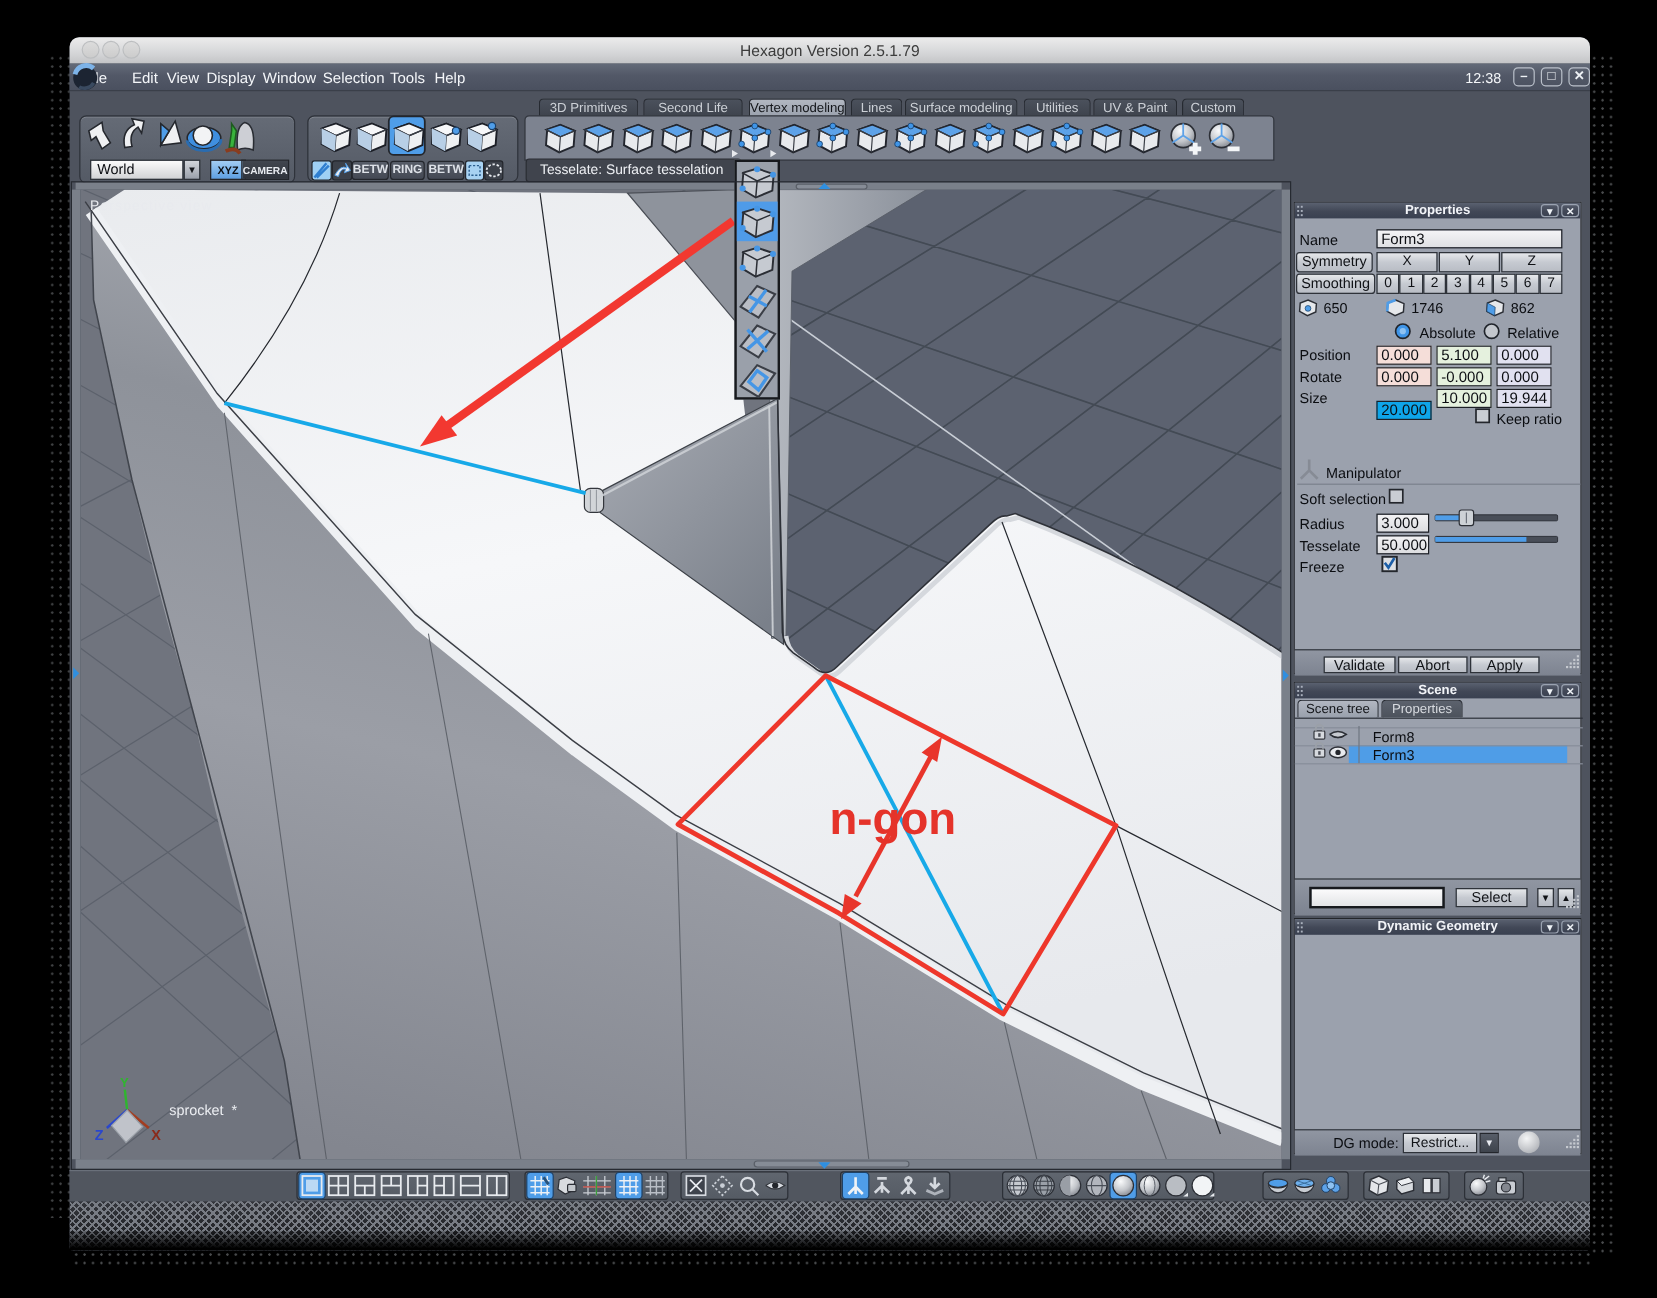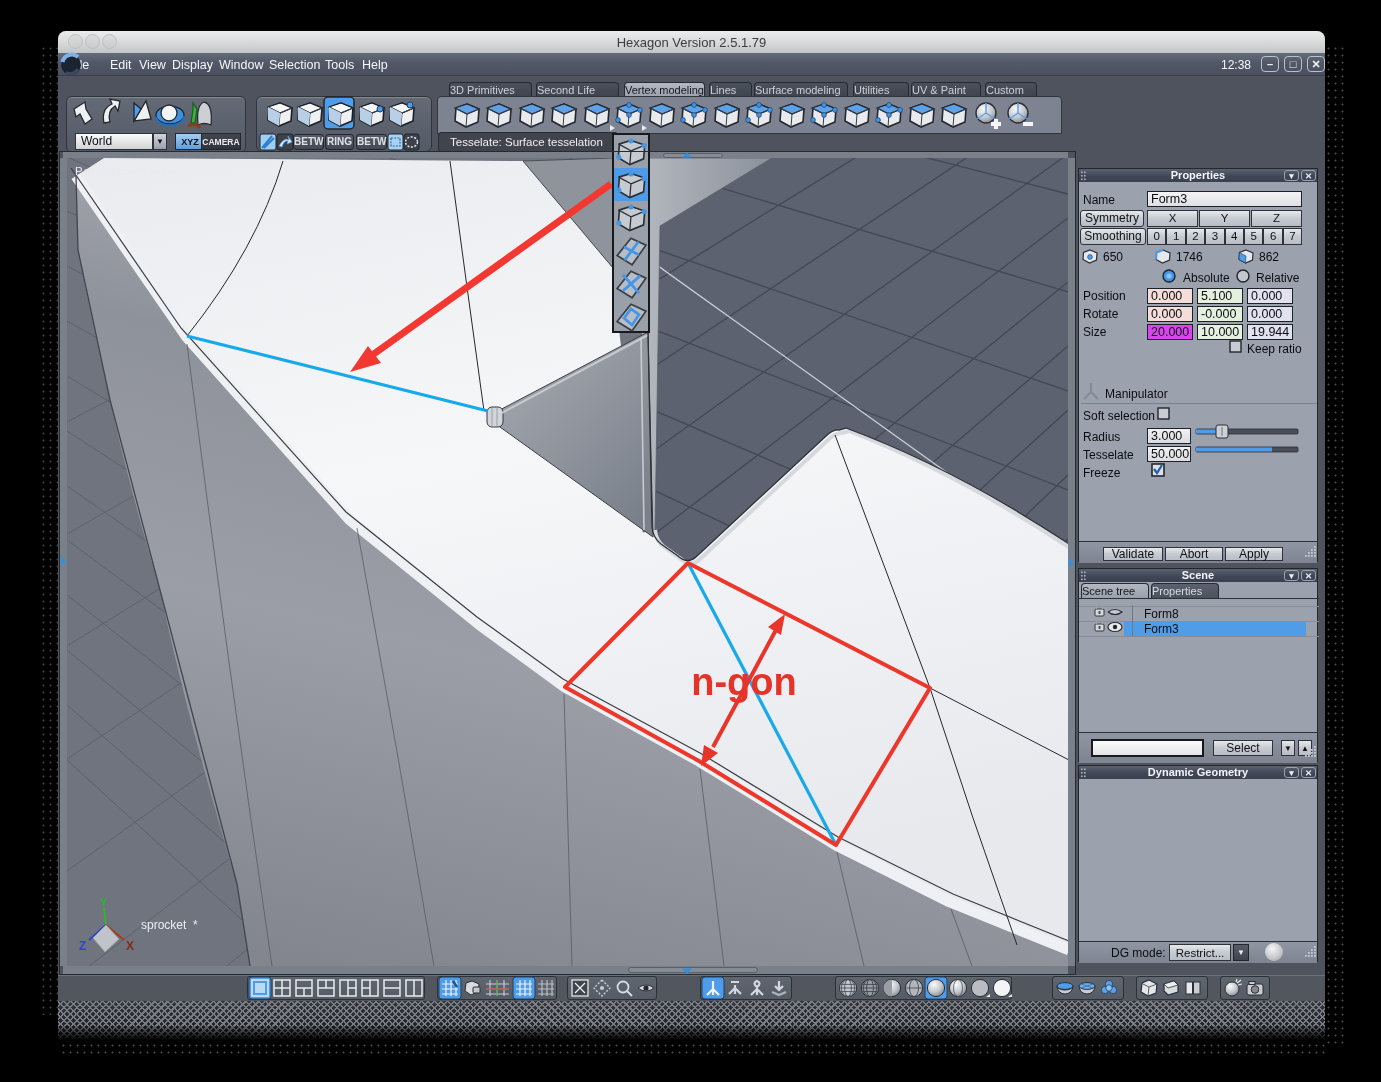--- a/index.html
+++ b/index.html
@@ -10,7 +10,7 @@
 #menubar{position:absolute;left:0;top:22px;width:100%;height:23px;background:linear-gradient(#646b79,#525867 45%,#4a505f);color:#f4f6f9;font-size:12.5px;border-bottom:1px solid #3a3f49}
 #menubar b{position:absolute;top:5px;font-weight:normal}
 .tbox{position:absolute;background:linear-gradient(#656b76,#545a65);border:1.5px solid #2f333b;border-radius:6px;box-shadow:inset 0 1px 0 rgba(255,255,255,.2)}
-.tab{position:absolute;top:51px;height:16px;border:1px solid #262a31;border-bottom:none;border-radius:4px 4px 0 0;background:linear-gradient(#4b515c,#3d424c);color:#ccd0d6;font-size:11px;text-align:left;line-height:15px;white-space:nowrap;overflow:hidden}
+.tab{position:absolute;top:51px;height:16px;border:1px solid #262a31;border-bottom:none;border-radius:4px 4px 0 0;background:linear-gradient(#4b515c,#3d424c);color:#ccd0d6;font-size:11px;text-align:center;line-height:15px;white-space:nowrap;overflow:hidden}
 .tab.act{background:linear-gradient(#b2b7c1,#99a0ac);color:#14161a}
 .pbx{position:absolute;border:1.5px solid #23262c;font-weight:bold;text-align:center}
 .panel{position:absolute;left:1020px;width:240px;background:#9ba1ad;border:1px solid #23262b}

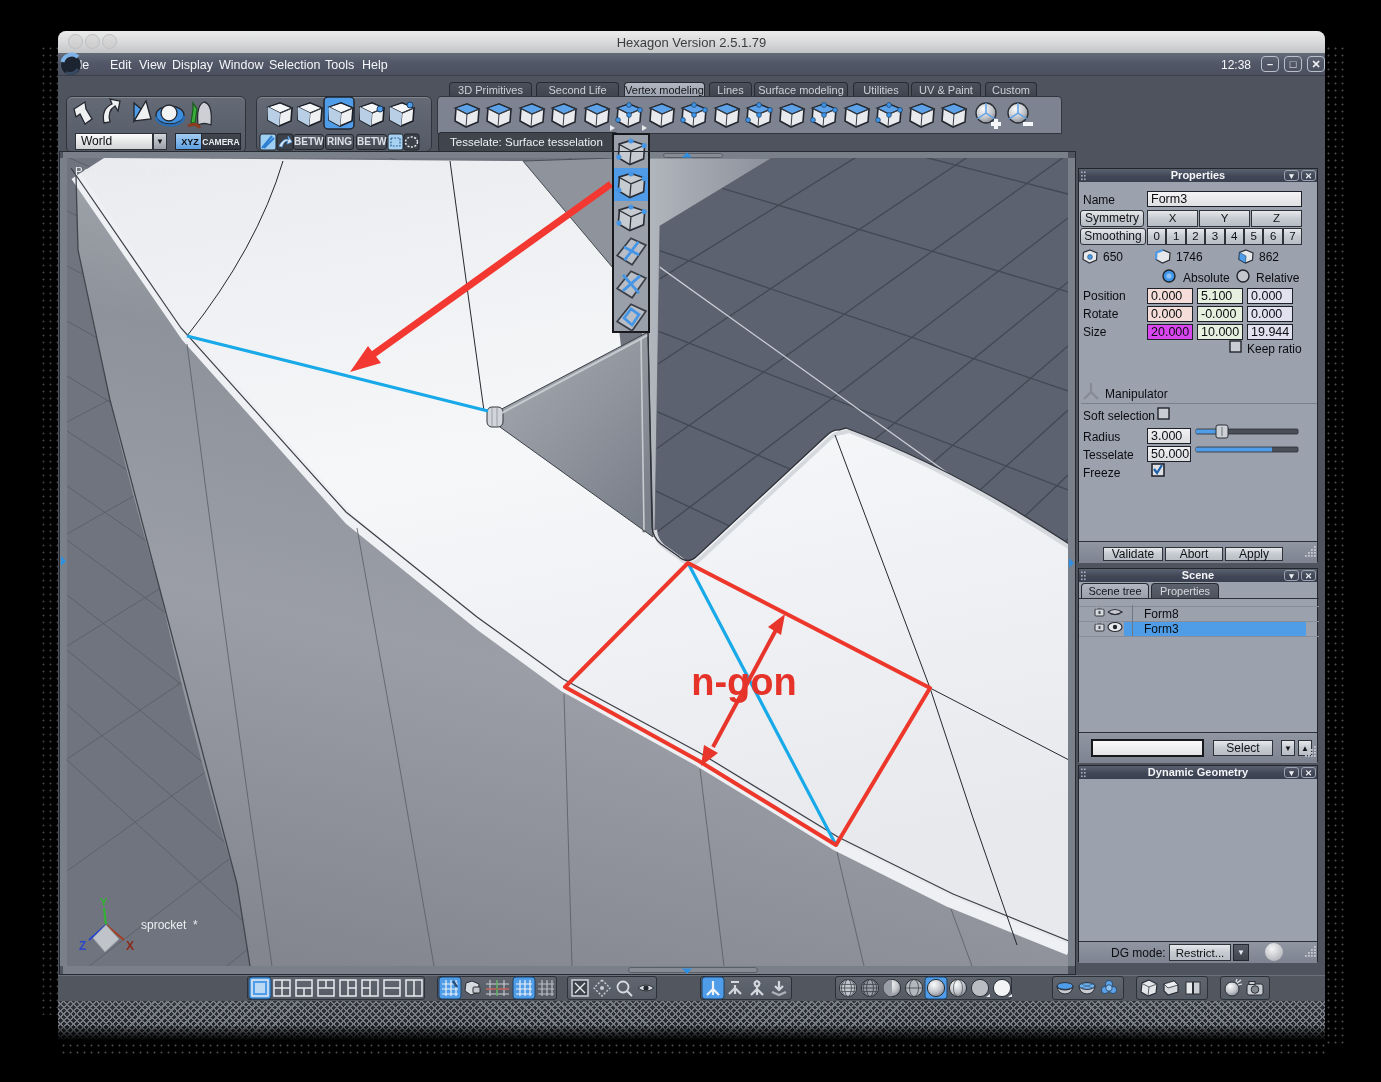--- a/index.html
+++ b/index.html
@@ -169,7 +169,7 @@
 <div class="nfld" style="left:118px;top:137px;width:46px;height:16px;background:#e5f1de">-0.000</div>
 <div class="nfld" style="left:168px;top:137px;width:46px;height:16px;background:#e1e1f0">0.000</div>
 <div class="lbl" style="left:4px;top:156px">Size</div>
-<div class="nfld" style="left:68px;top:155px;width:46px;height:16px;background:#d946ef">20.000</div>
+<div class="nfld" style="left:68px;top:165px;width:46px;height:16px;background:#0ea5e9">20.000</div>
 <div class="nfld" style="left:118px;top:155px;width:46px;height:16px;background:#e5f1de">10.000</div>
 <div class="nfld" style="left:168px;top:155px;width:46px;height:16px;background:#e1e1f0">19.944</div>
 <div class="lbl" style="left:168px;top:173px">Keep ratio</div>

